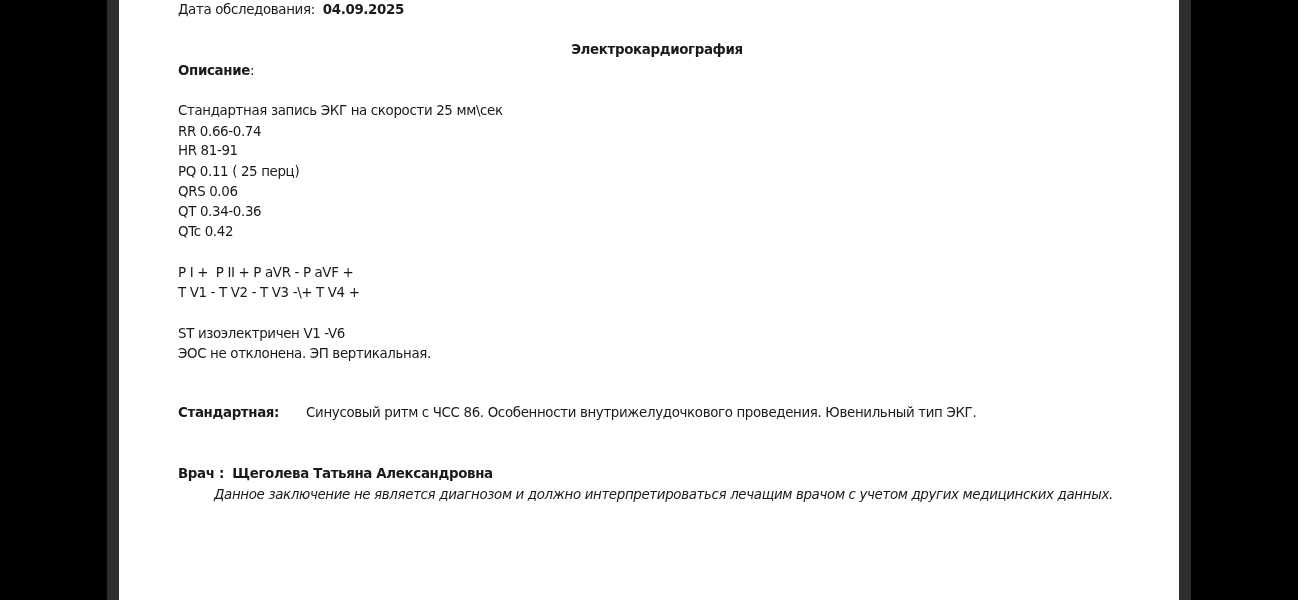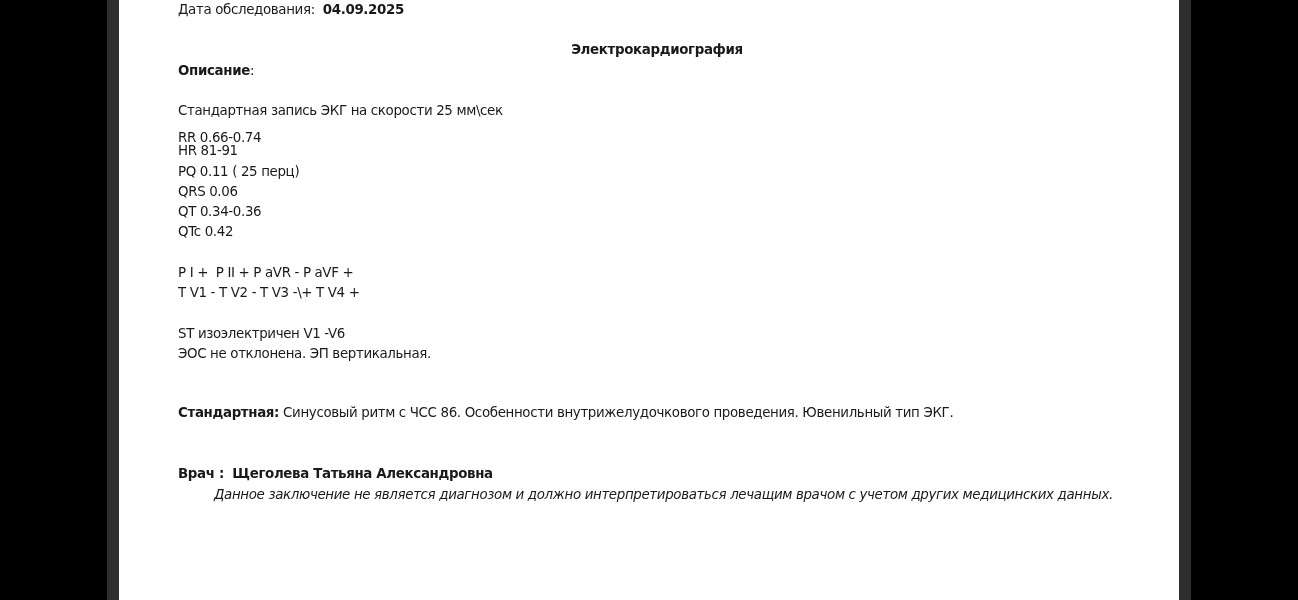--- a/index.html
+++ b/index.html
@@ -95,7 +95,7 @@
 
     <div class="line" style="top:81px;margin-top:20px;">Стандартная запись ЭКГ на скорости 25 мм\сек</div>
 
-    <div class="line" style="top:128px;">RR 0.66-0.74</div>
+    <div class="line" style="top:122px;">RR 0.66-0.74</div>
     <div class="line" style="top:141px;">HR 81-91</div>
     <div class="line" style="top:162px;">PQ 0.11 ( 25 перц)</div>
     <div class="line" style="top:182px;text-align:center;">QRS 0.06</div>

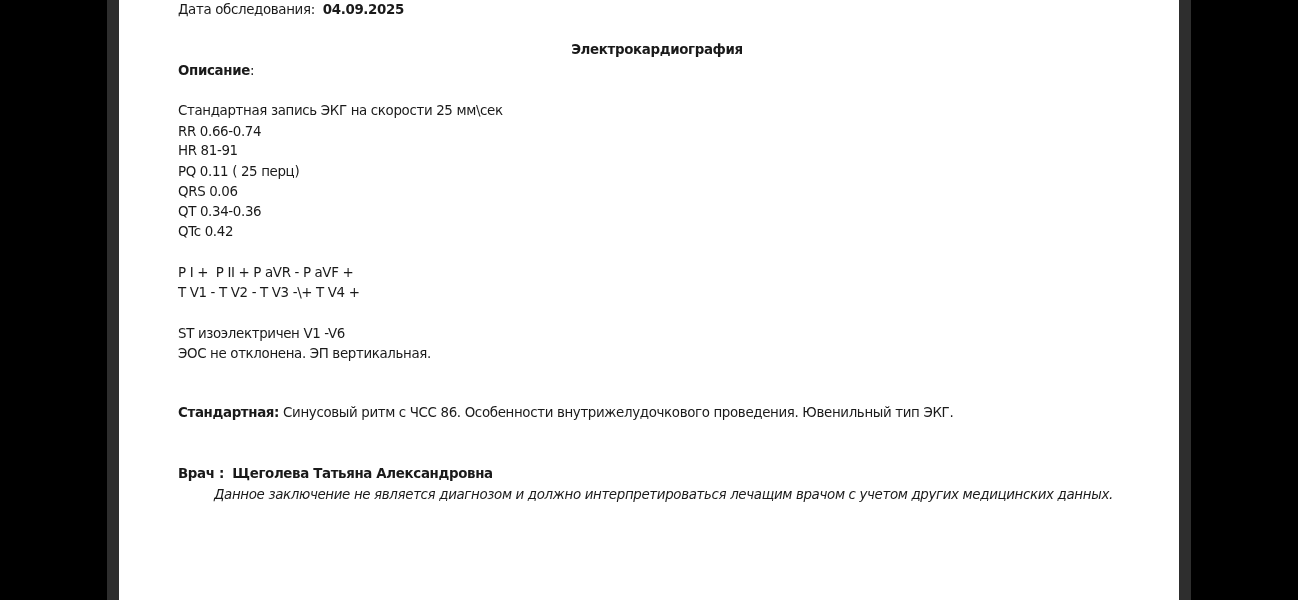--- a/index.html
+++ b/index.html
@@ -110,7 +110,7 @@
 
     <div class="line" style="top:403px;">
       <span class="bold">Стандартная:</span>
-      <span style="margin-left:0;">Синусовый ритм с ЧСС 86. Особенности внутрижелудочкового проведения. Ювенильный тип ЭКГ.</span>
+      <span style="margin-left:23px;">Синусовый ритм с ЧСС 86. Особенности внутрижелудочкового проведения. Ювенильный тип ЭКГ.</span>
     </div>
 
     <div class="line bold" style="top:464px;">

